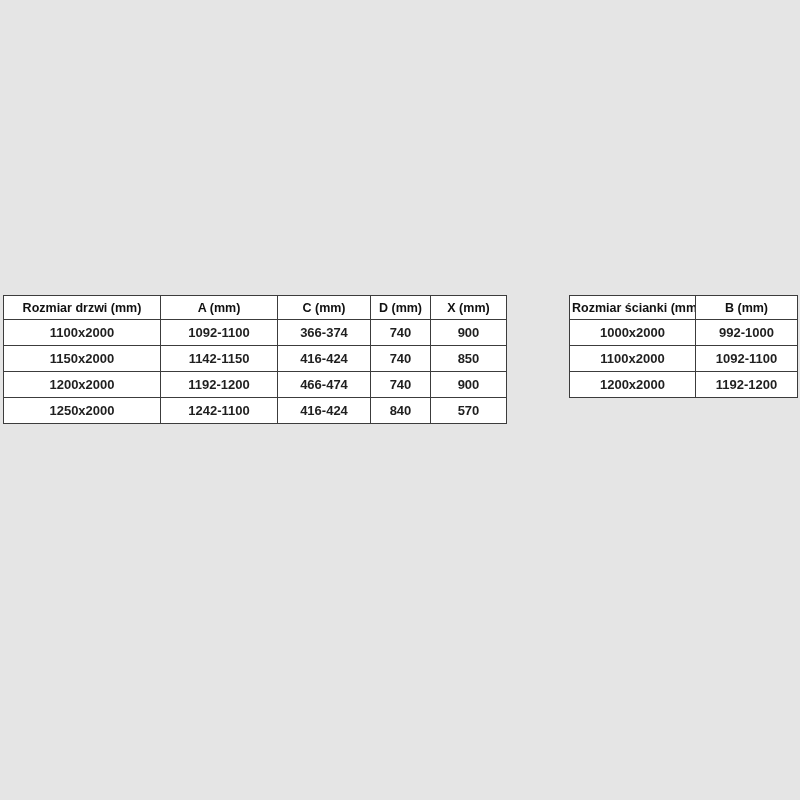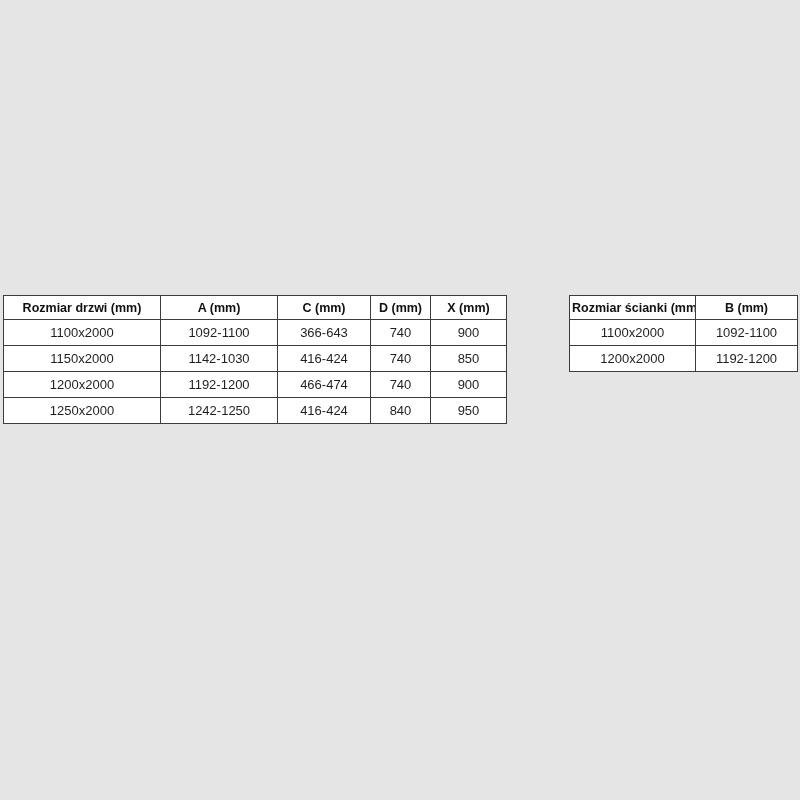--- a/index.html
+++ b/index.html
@@ -43,7 +43,7 @@
   }
   table.spec-table td {
     font-size: 13px;
-    font-weight: normal;
+    font-weight: bold;
     height: 25px;
     color: #1f1f1f;
   }

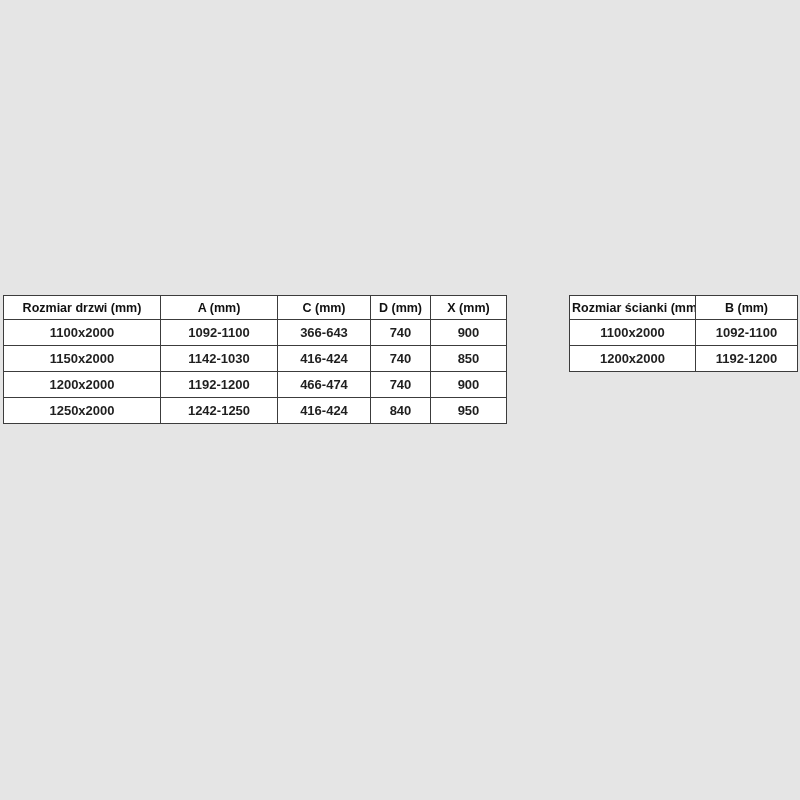--- a/index.html
+++ b/index.html
@@ -84,7 +84,7 @@
         <tr>
           <td>1100x2000</td>
           <td>1092-1100</td>
-          <td>366-643</td>
+          <td>366-374</td>
           <td>740</td>
           <td>900</td>
         </tr>

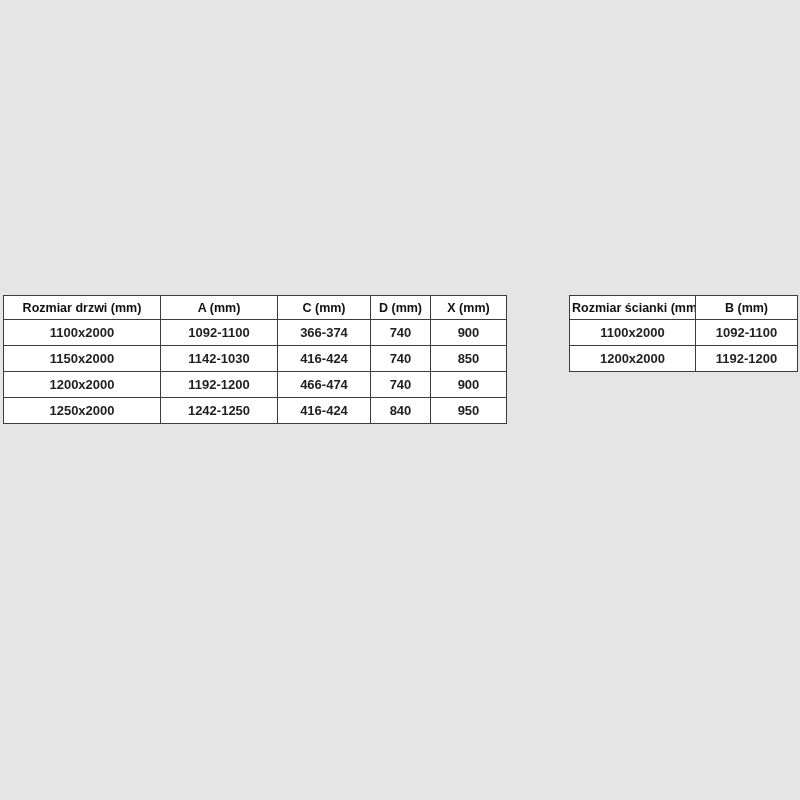--- a/index.html
+++ b/index.html
@@ -125,6 +125,10 @@
       </thead>
       <tbody>
         <tr>
+          <td>1000x2000</td>
+          <td>992-1000</td>
+        </tr>
+        <tr>
           <td>1100x2000</td>
           <td>1092-1100</td>
         </tr>

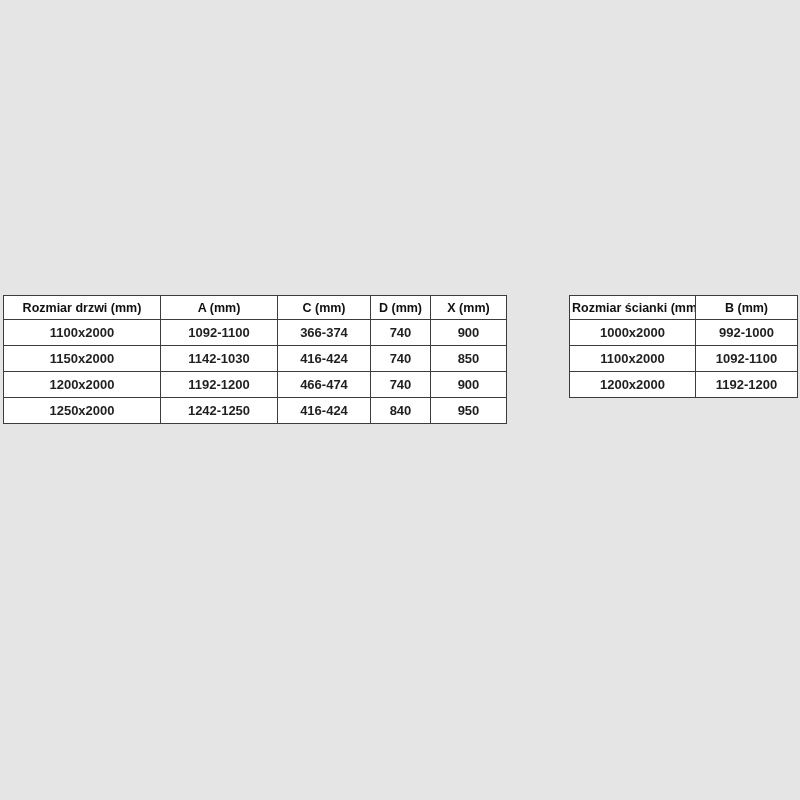--- a/index.html
+++ b/index.html
@@ -90,7 +90,7 @@
         </tr>
         <tr>
           <td>1150x2000</td>
-          <td>1142-1030</td>
+          <td>1142-1150</td>
           <td>416-424</td>
           <td>740</td>
           <td>850</td>

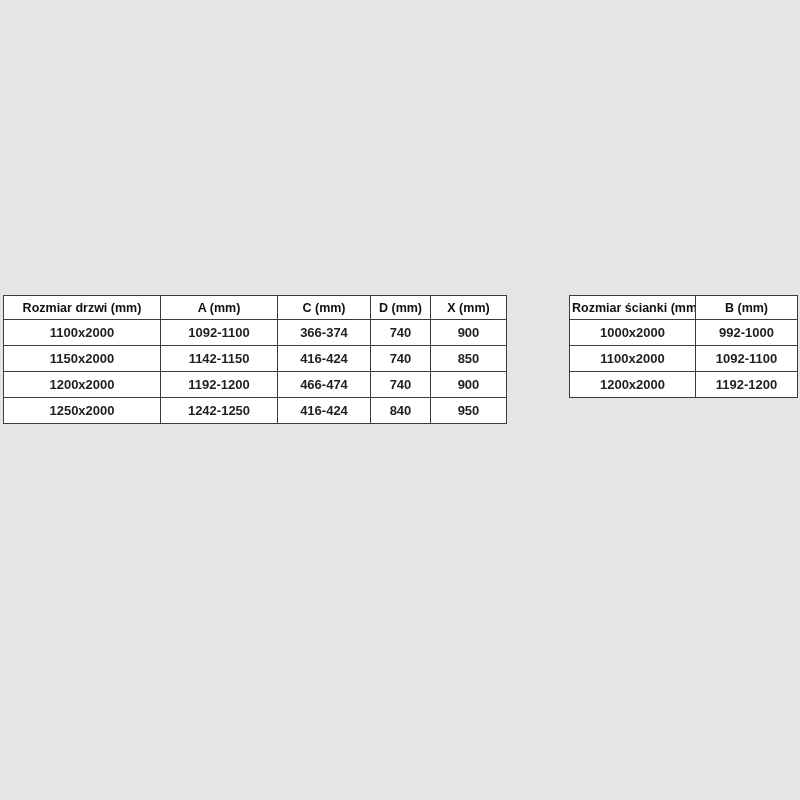--- a/index.html
+++ b/index.html
@@ -104,7 +104,7 @@
         </tr>
         <tr>
           <td>1250x2000</td>
-          <td>1242-1250</td>
+          <td>1242-1100</td>
           <td>416-424</td>
           <td>840</td>
           <td>950</td>

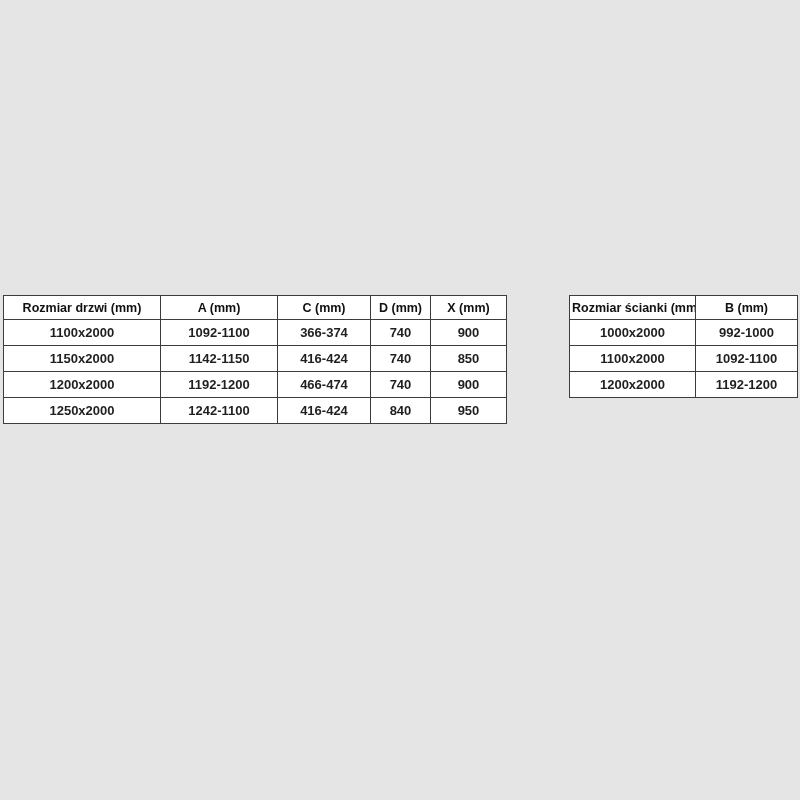--- a/index.html
+++ b/index.html
@@ -107,7 +107,7 @@
           <td>1242-1100</td>
           <td>416-424</td>
           <td>840</td>
-          <td>950</td>
+          <td>570</td>
         </tr>
       </tbody>
     </table>

